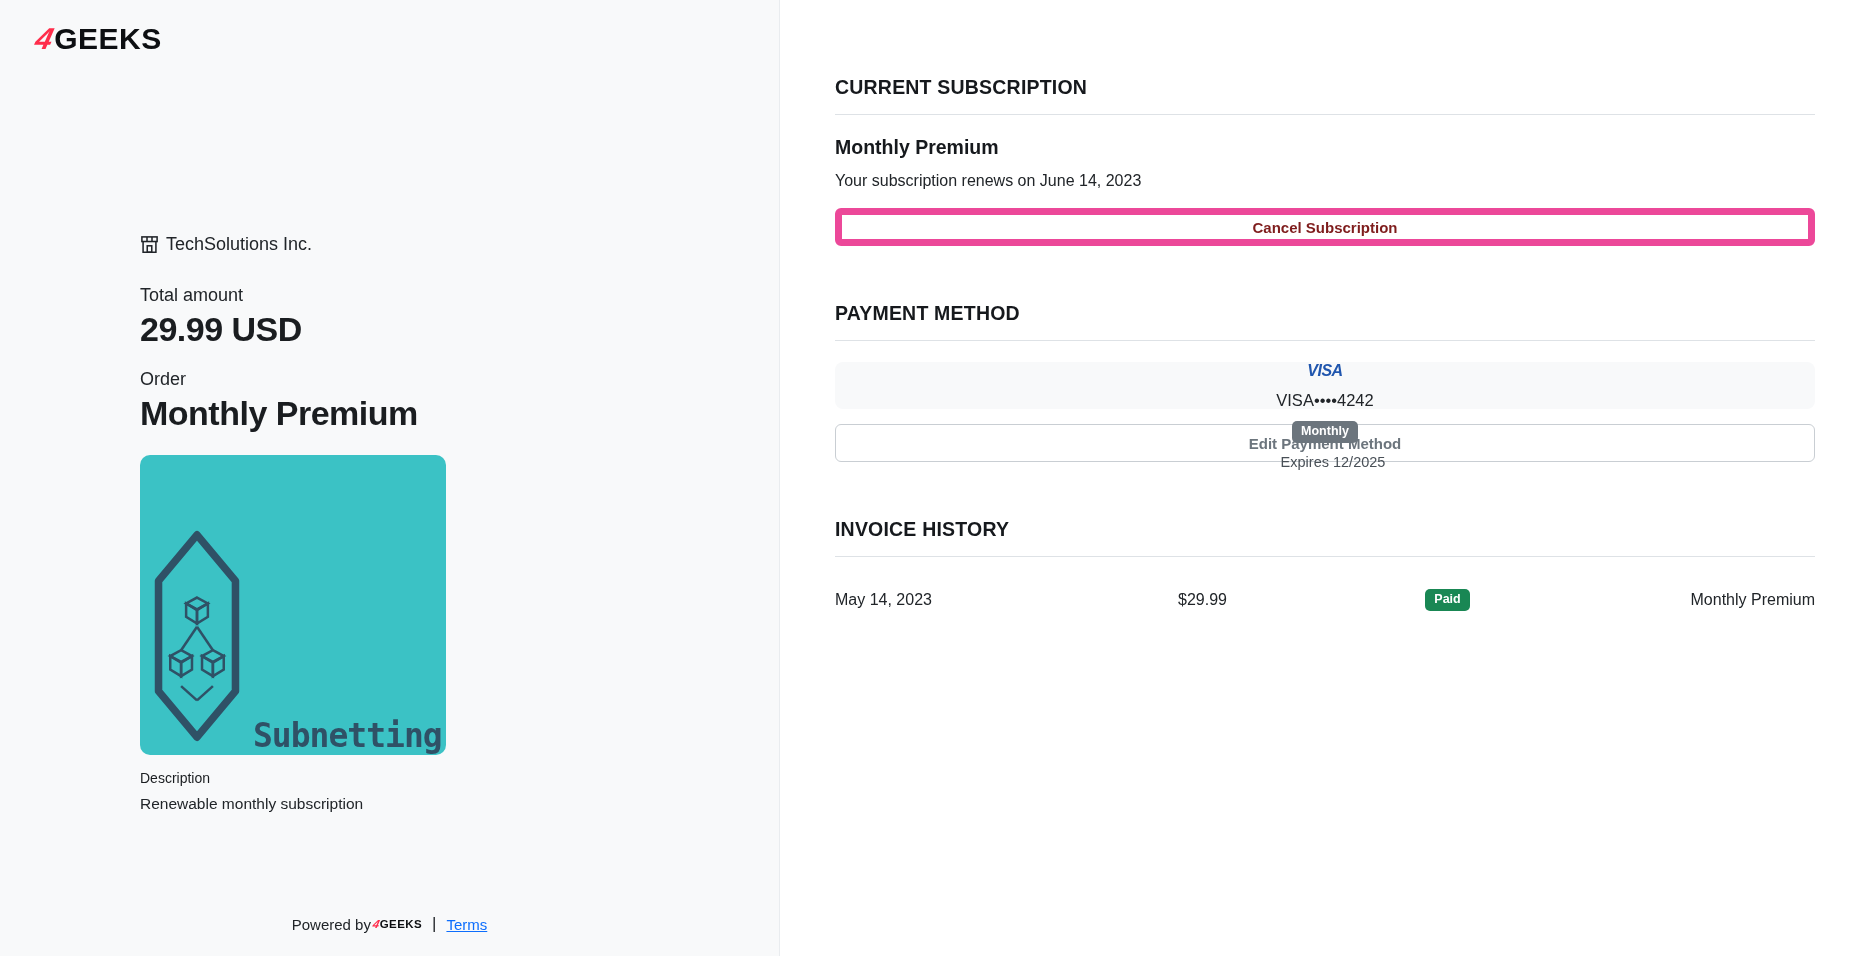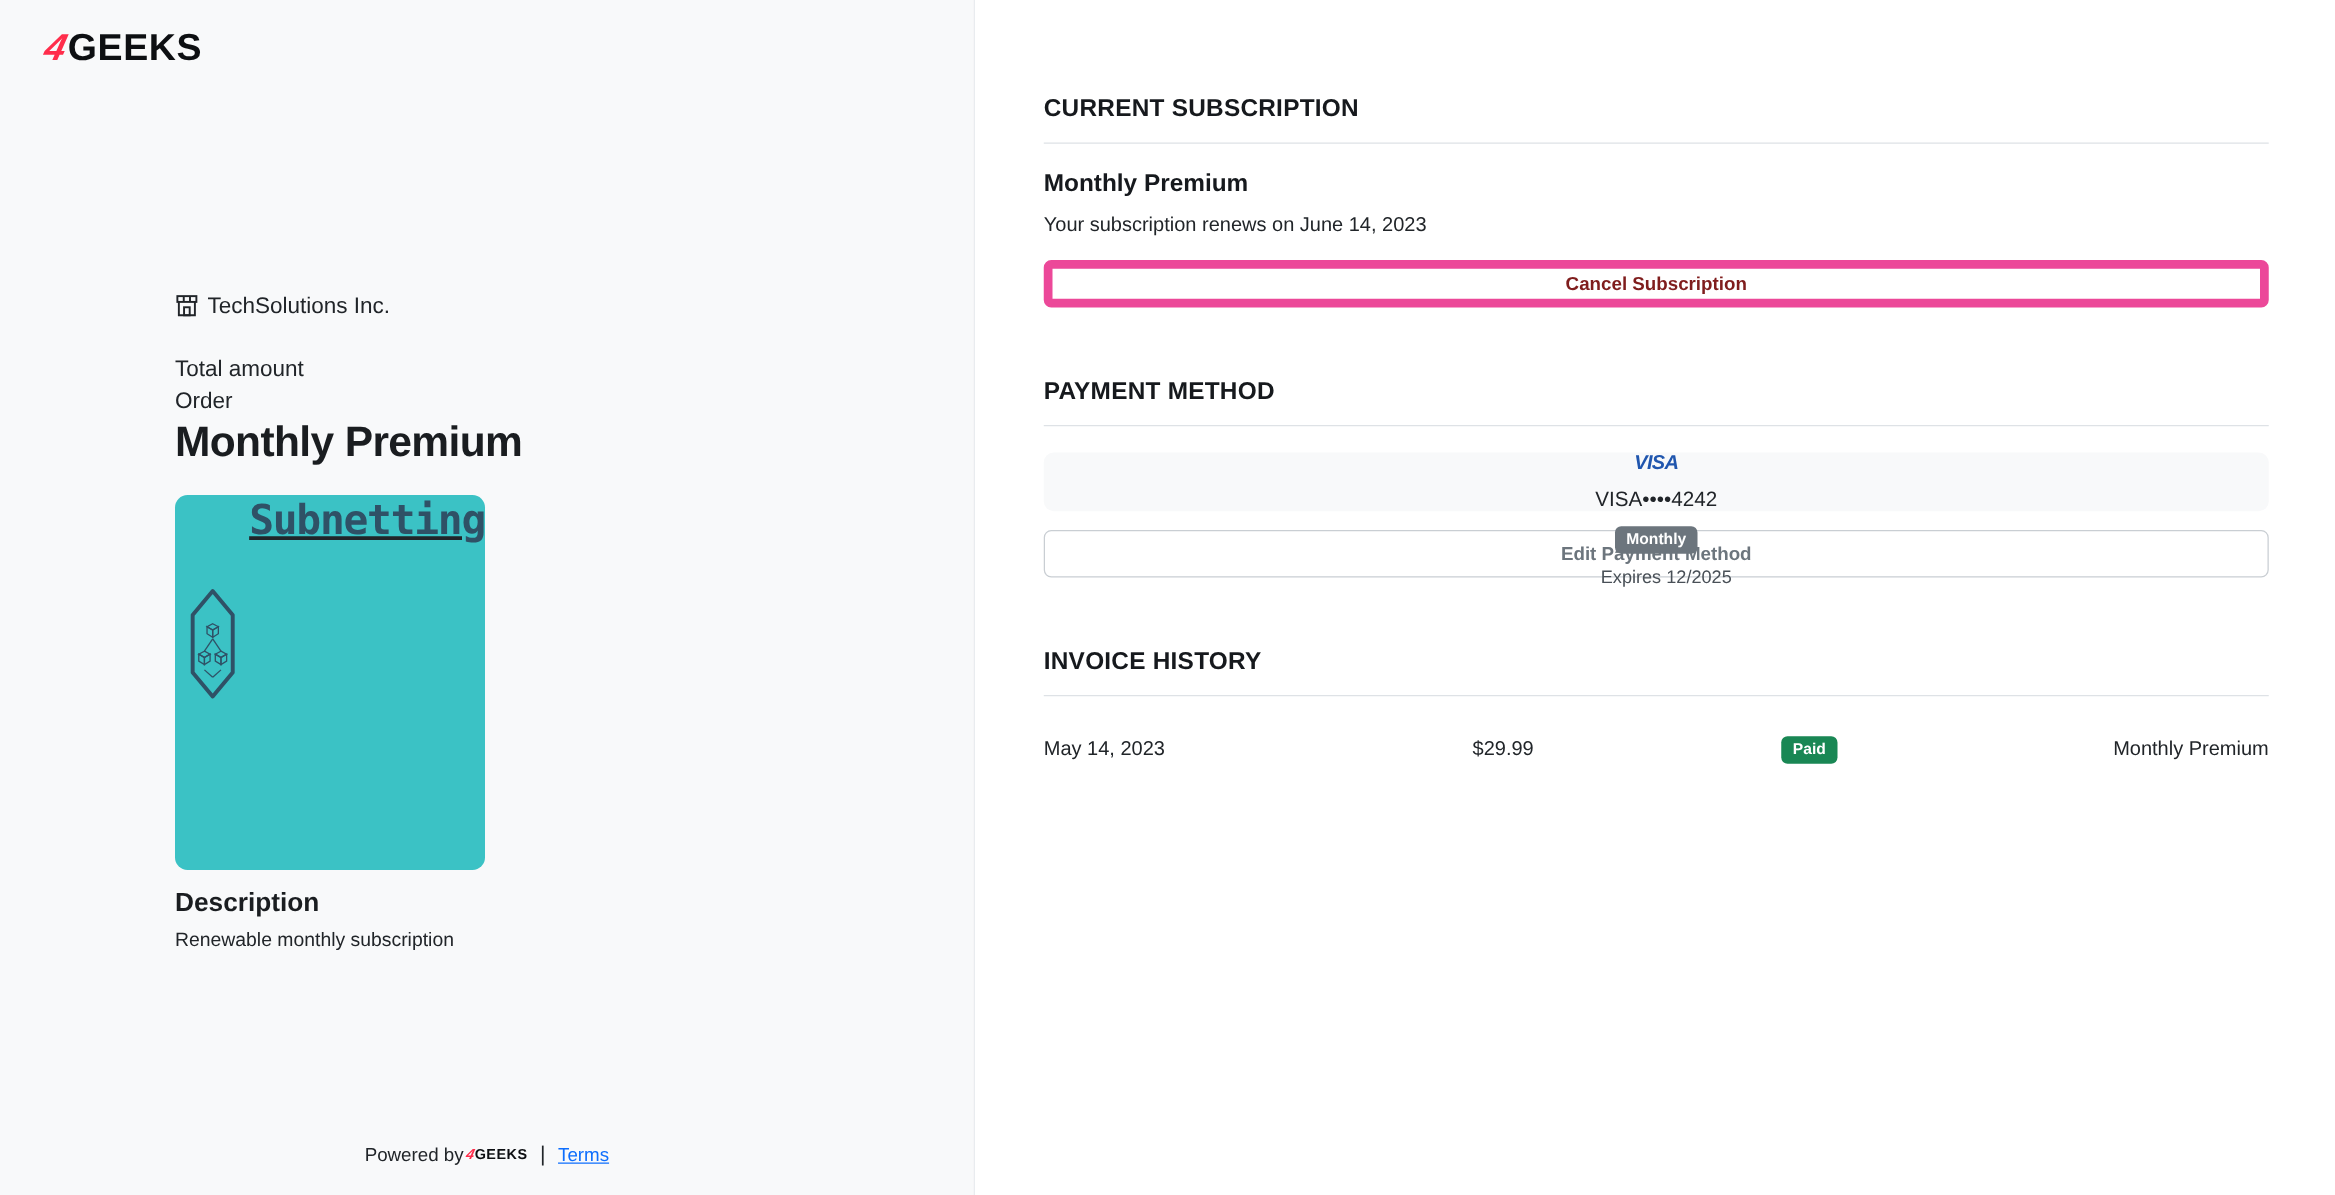--- a/index.html
+++ b/index.html
@@ -134,6 +134,7 @@
     </div>
 
     <div class="small-label">Total amount</div>
+    <div class="total-value">29.99 USD</div>
 
     <div class="small-label">Order</div>
     <div class="order-name">Monthly Premium</div>

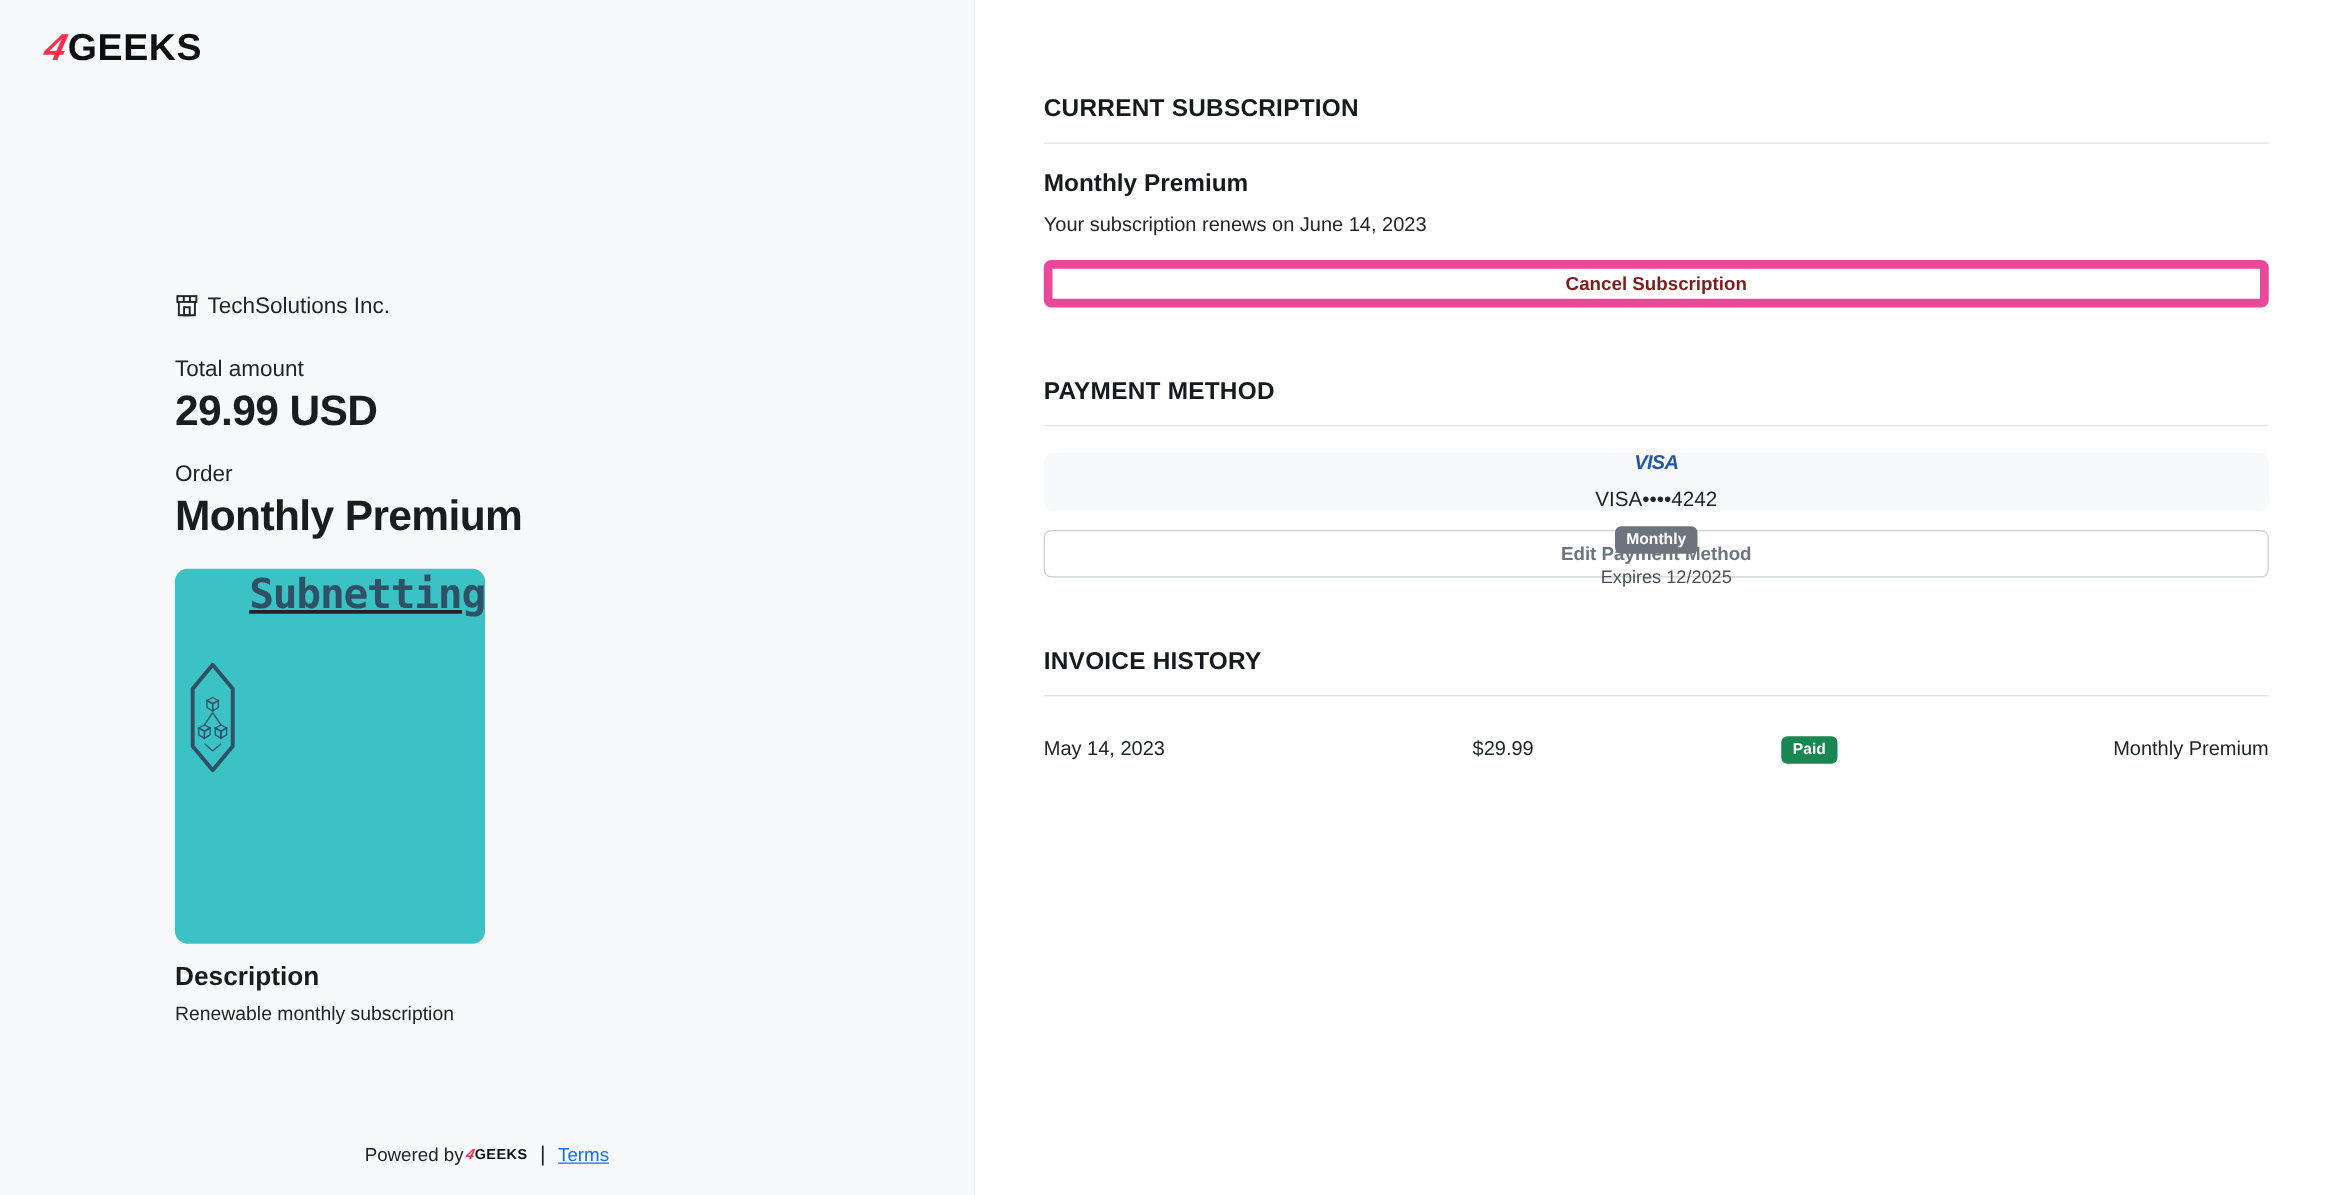--- a/index.html
+++ b/index.html
@@ -37,11 +37,10 @@
   .order-name  { font-size:34px; font-weight:800; letter-spacing:-.5px; margin-bottom:22px; color:#1a1d20; }
 
   .product-image {
-    width:248px; height:300px; border-radius:10px;
+    width:306px; height:300px; border-radius:10px;
     background:#3bc2c5;
-    display:flex; align-items:flex-start;
+    display:flex; align-items:flex-end;
     overflow:hidden;
-    text-decoration:underline;
   }
   .product-image svg { margin-left:11px; }
   .product-image .img-text {

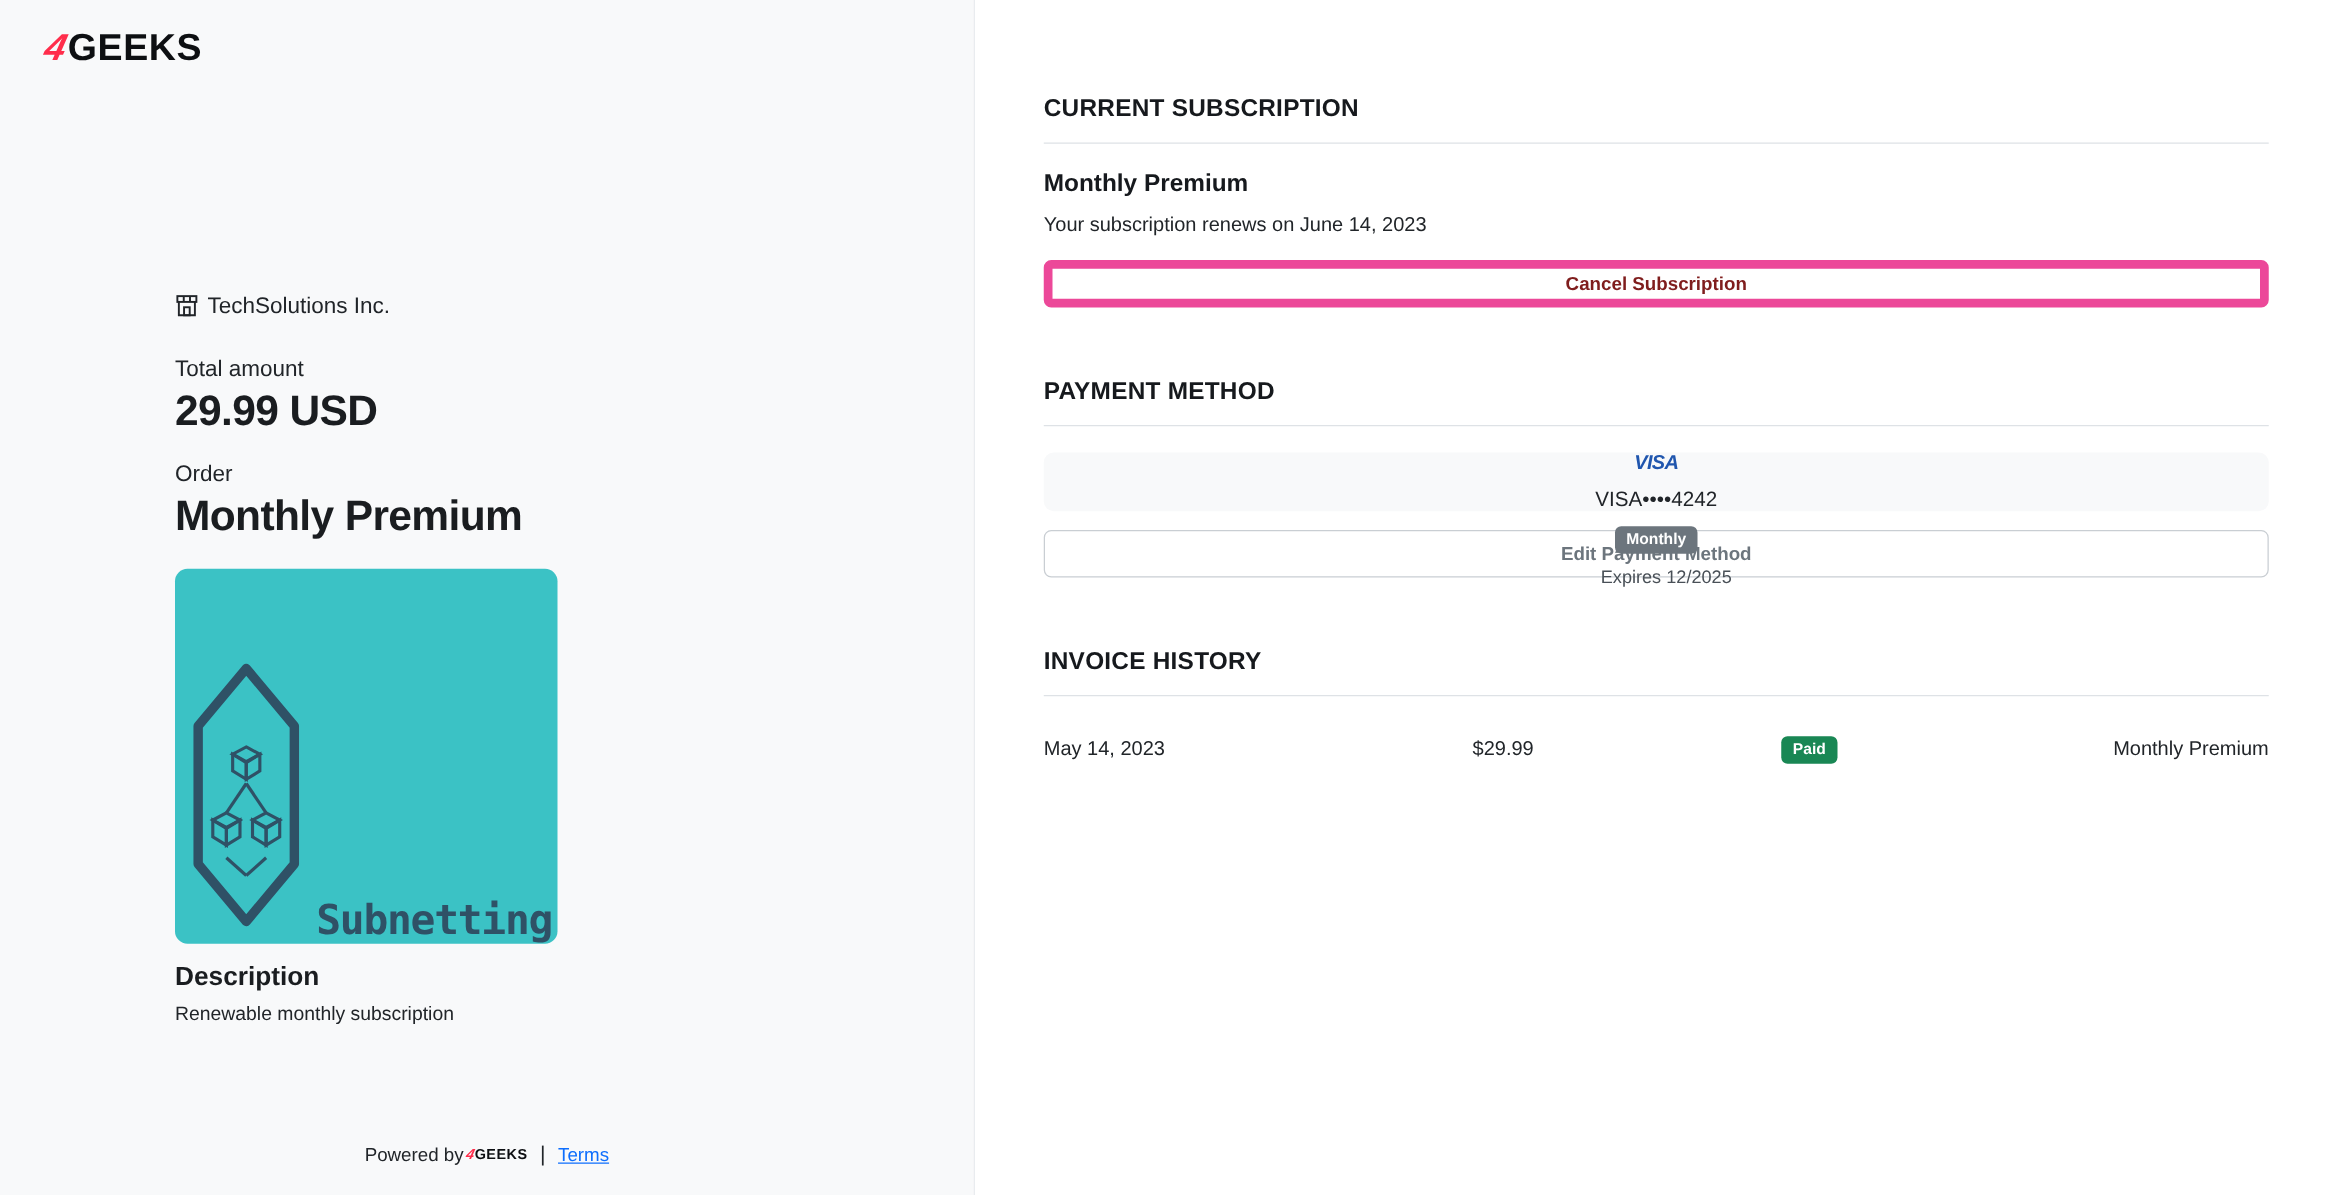--- a/index.html
+++ b/index.html
@@ -49,7 +49,7 @@
     color:#2f5166; margin-left:10px;
   }
 
-  .desc-label { font-size:21px; font-weight:700; margin-top:15px; color:#1a1d20; }
+  .desc-label { font-size:14px; font-weight:400; margin-top:15px; color:#1a1d20; }
   .desc-text  { font-size:15.5px; margin-top:9px; color:#212529; }
 
   .left-footer {

